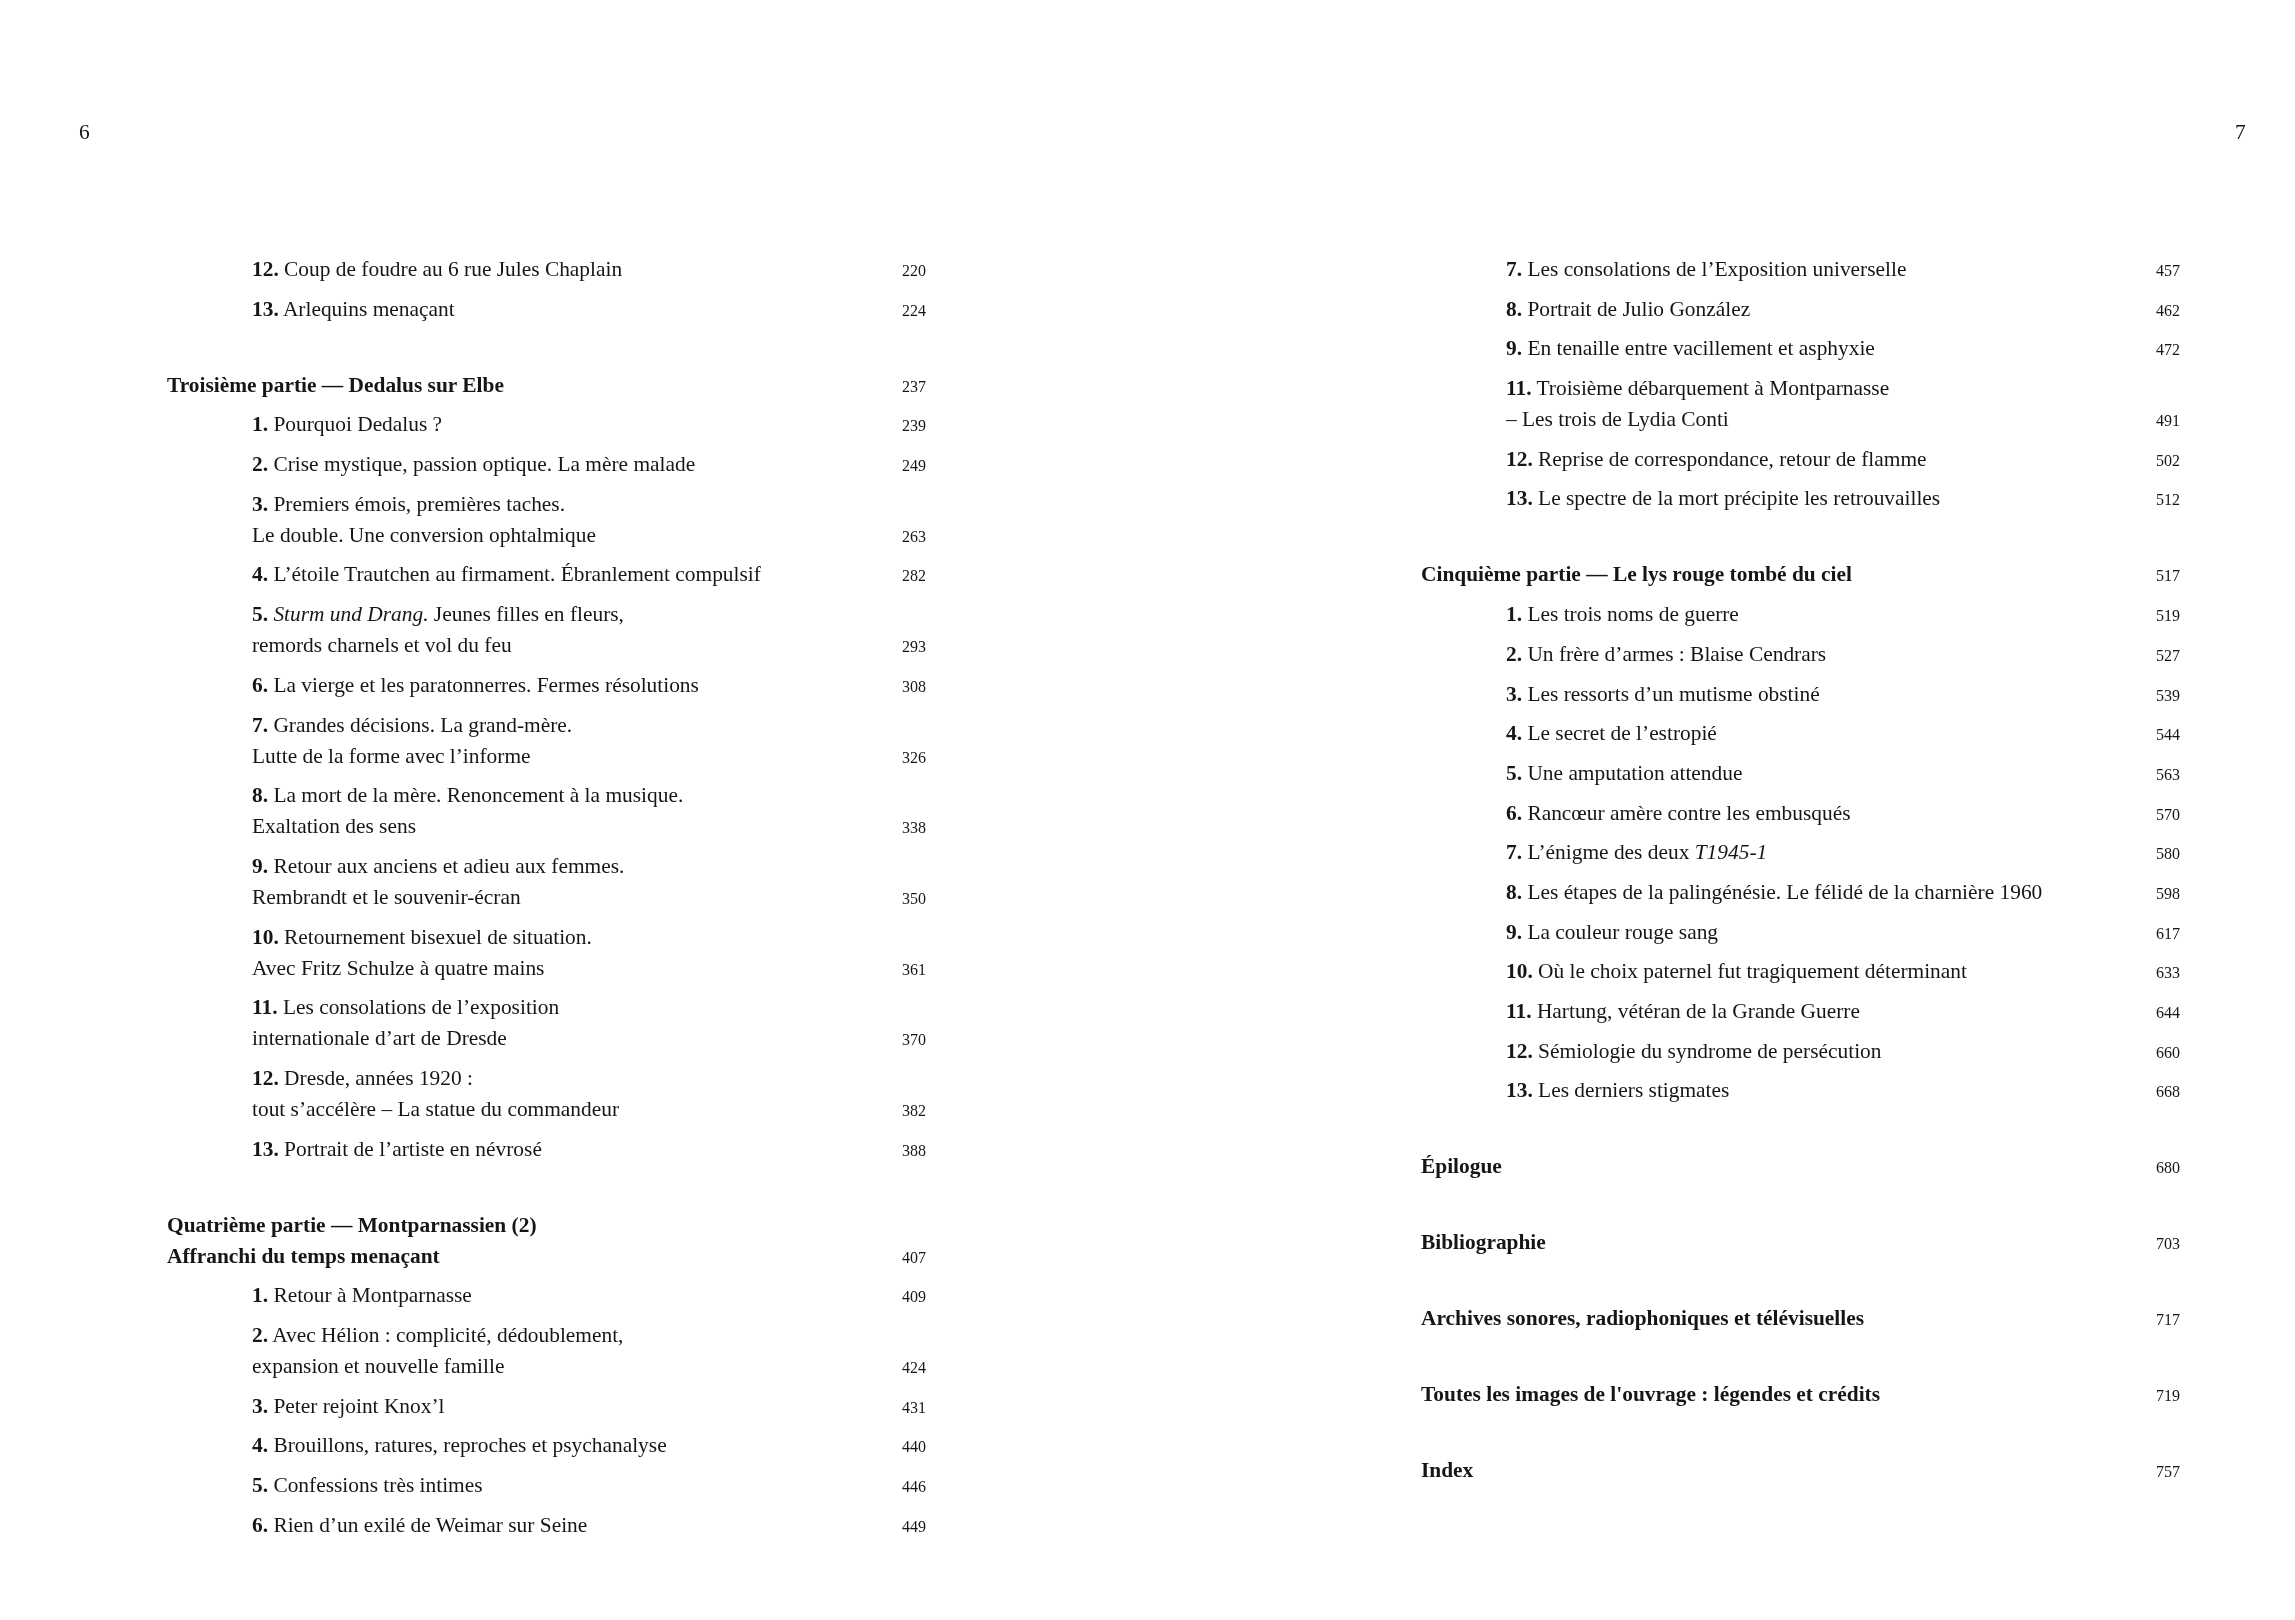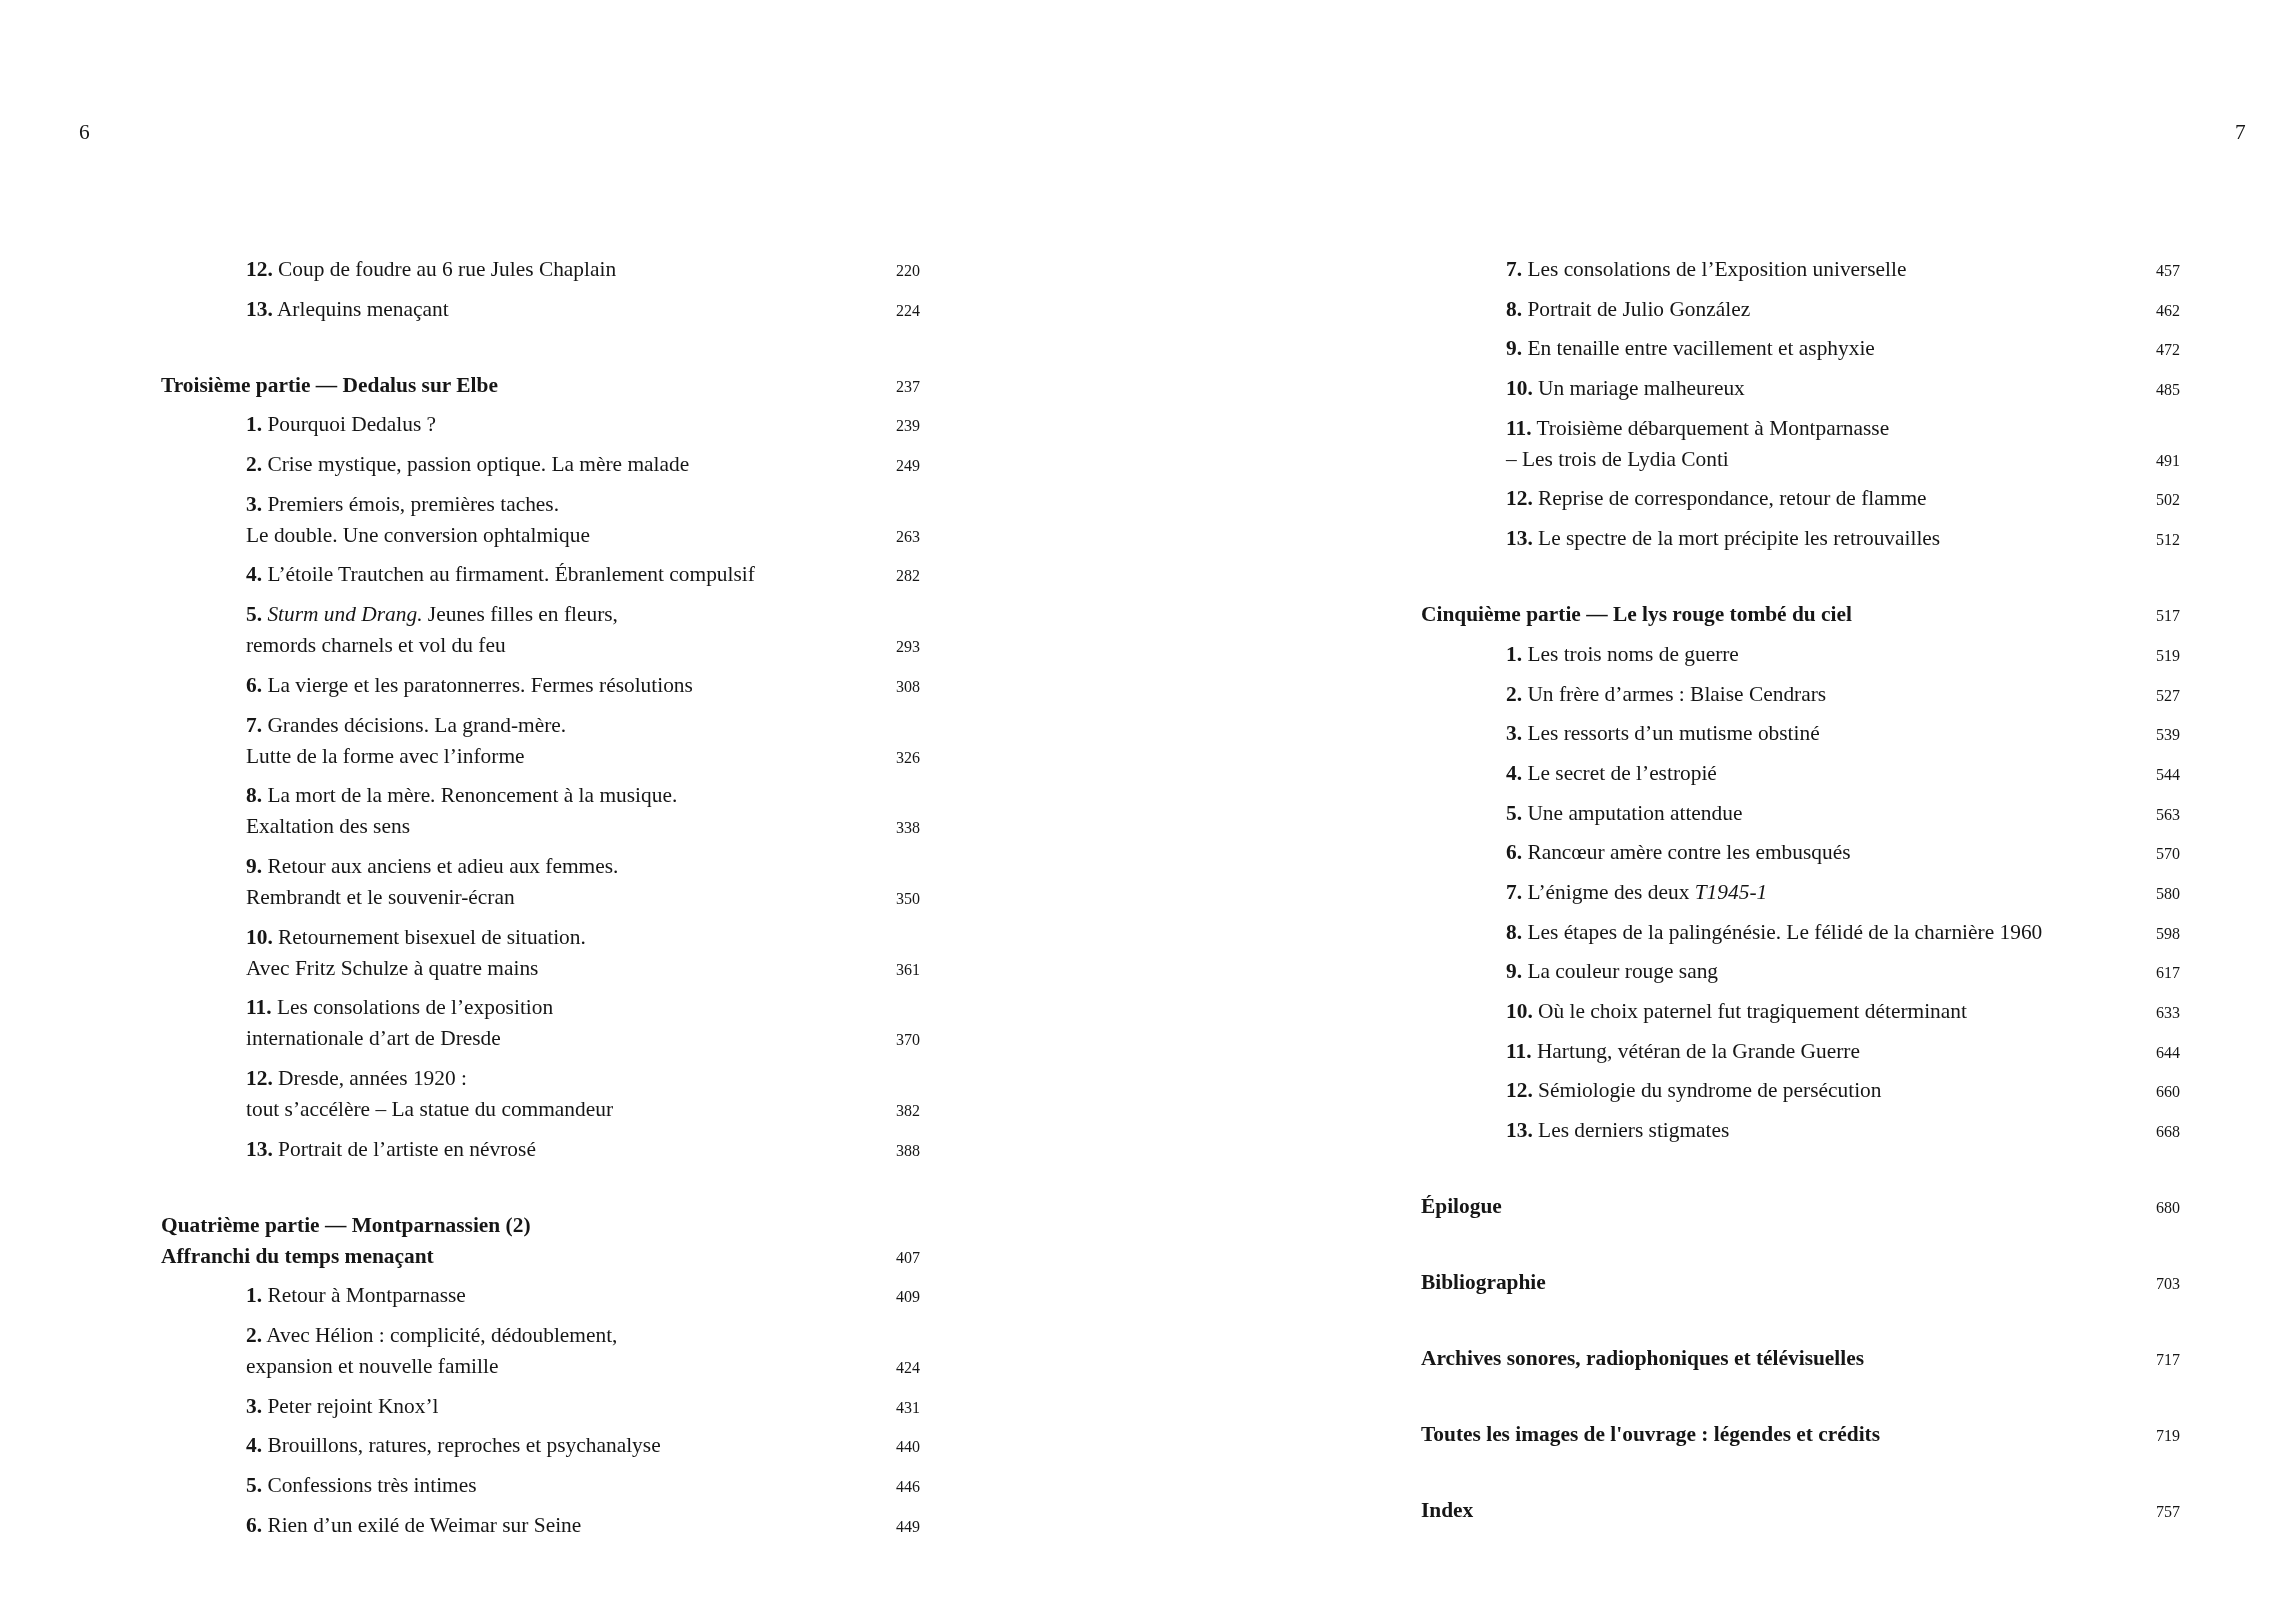--- a/index.html
+++ b/index.html
@@ -25,7 +25,7 @@
     top: 254px;
     width: 759px;
   }
-  .toc-left  { left: 161px; }
+  .toc-left  { left: 167px; }
   .toc-right { left: 1421px; }
   .block { margin: 0 0 7.7px 0; }
   .block.chapter { padding-left: 85px; }

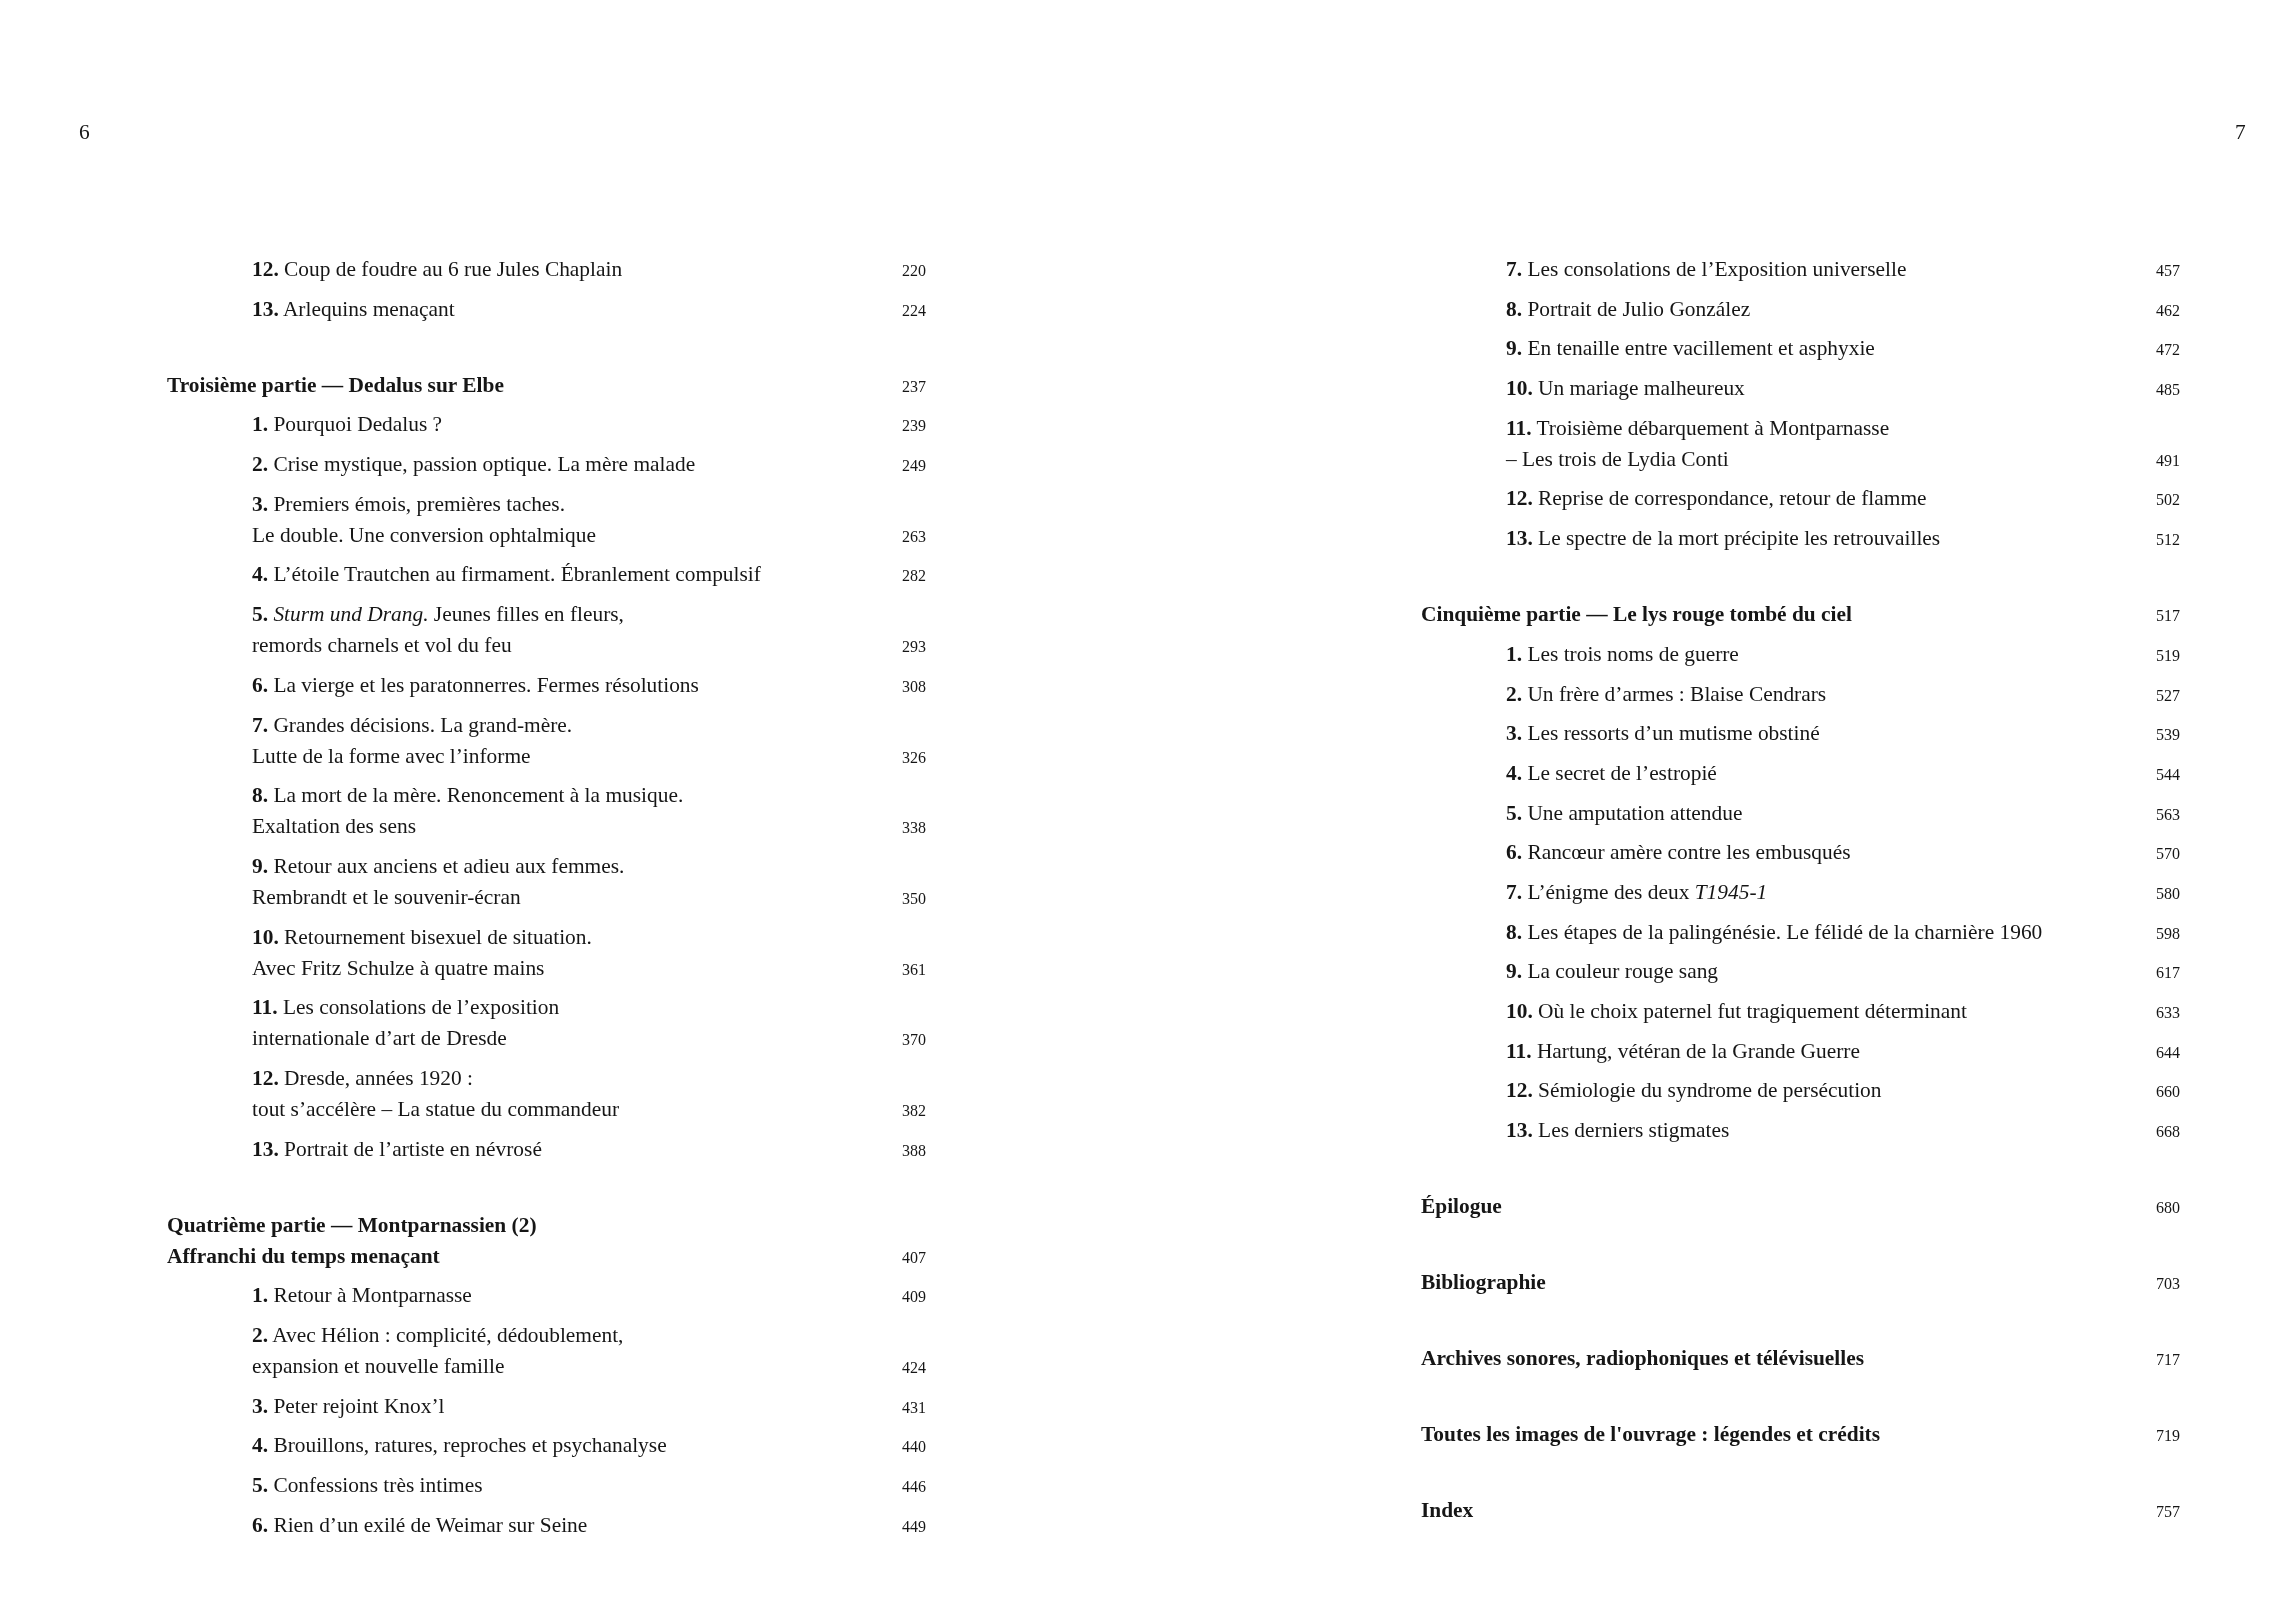--- a/index.html
+++ b/index.html
@@ -244,12 +244,6 @@
       </div>
       <div class="block chapter">
         <div class="line">
-          <span class="txt"><span class="b">10.</span><span> Un mariage malheureux</span></span>
-          <span class="pg">485</span>
-        </div>
-      </div>
-      <div class="block chapter">
-        <div class="line">
           <span class="txt"><span class="b">11.</span><span> Troisième débarquement à Montparnasse</span></span>
         </div>
         <div class="line">

